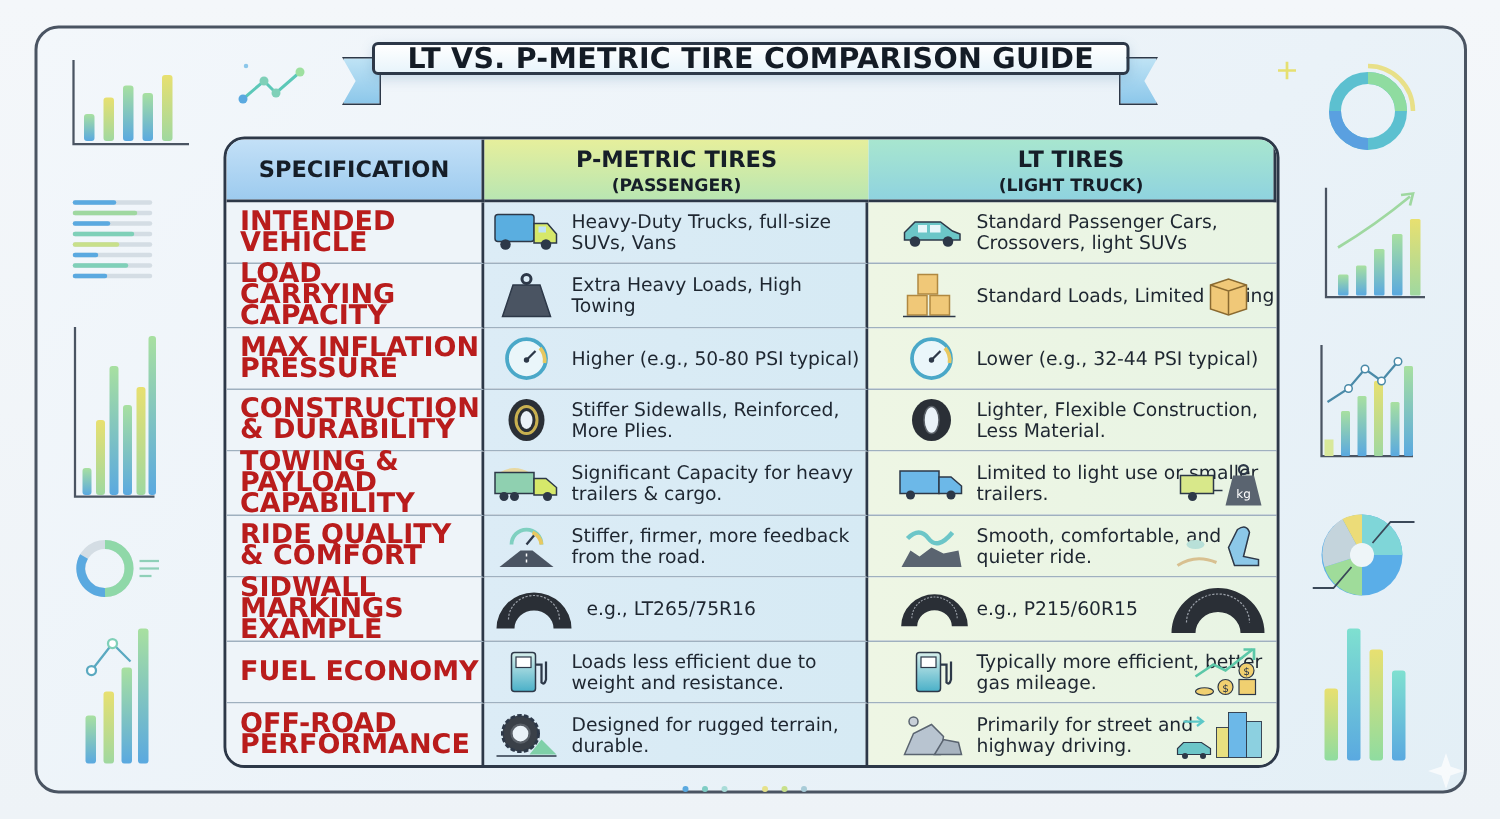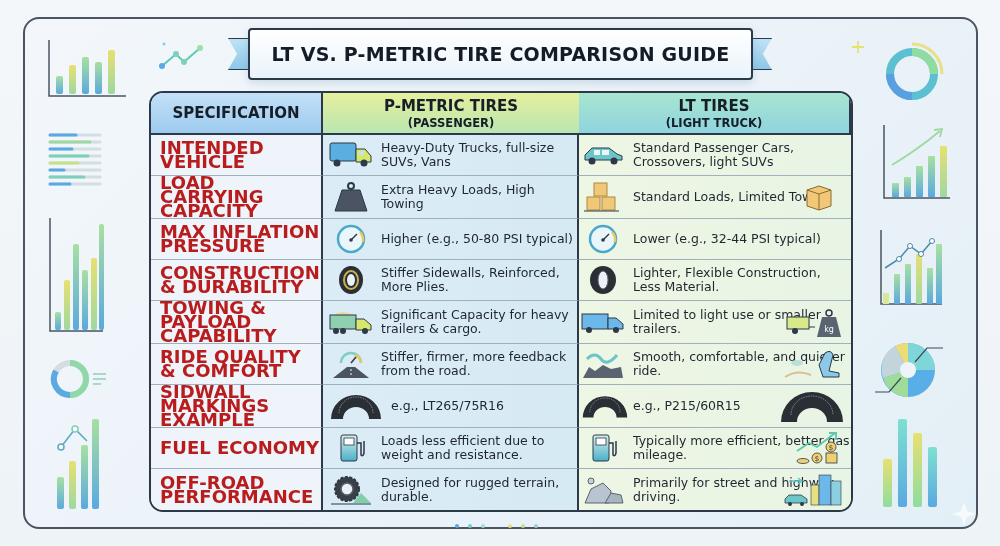--- a/index.html
+++ b/index.html
@@ -16,7 +16,7 @@
     background: linear-gradient(135deg, #f3f7fb 0%, #eaf2f8 60%, #e3eff6 100%);
   }
   .banner {
-    position: absolute; left: 248px; top: 28px; width: 505px; height: 52px;
+    position: absolute; left: 248px; top: 28px; width: 505px; height: 22px;
     background: linear-gradient(180deg, #ffffff 0%, #e8f4fb 100%);
     border: 2px solid #2d3848; border-radius: 4px;
     display: flex; align-items: center; justify-content: center; z-index: 3;

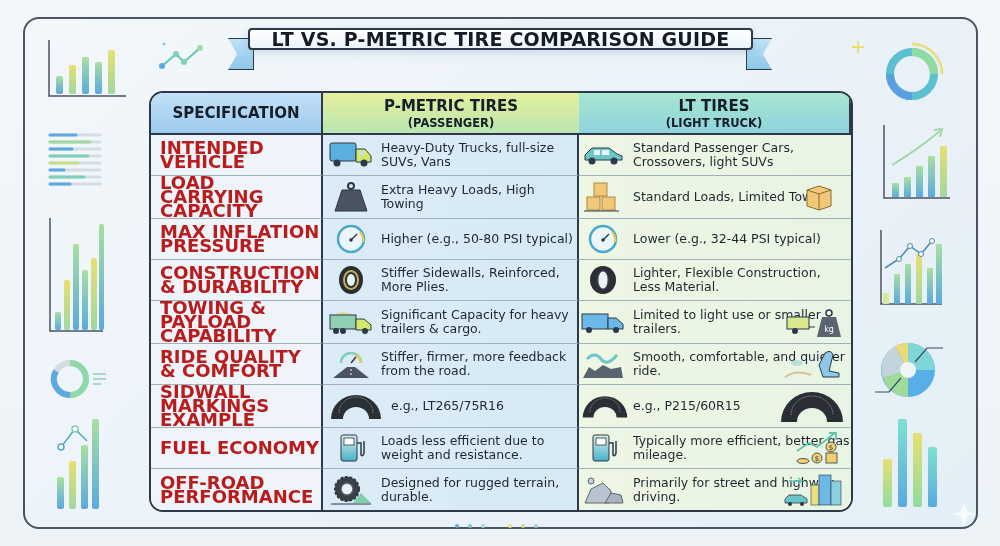--- a/index.html
+++ b/index.html
@@ -53,7 +53,7 @@
   .cell.last { border-bottom: none; }
   .cell.spec { background: #eef4f9; border-right: 2px solid #2d3848; padding-left: 9px; }
   .cell.lt { background: linear-gradient(90deg,#dcecf6,#d6eaf4); border-right: 2px solid #2d3848; padding-left: 6px; }
-  .cell.pm { background: linear-gradient(90deg,#eef6e4,#e8f4e4); padding-left: 2px; position: relative; }
+  .cell.pm { background: linear-gradient(90deg,#eef6e4,#e8f4e4); padding-left: 20px; position: relative; }
   .spec-label { font-weight: bold; font-size: 18px; line-height: 14px; color: #b91c1c; }
   .val { font-size: 12.5px; line-height: 14px; color: #1e2630; }
   .ico { width: 44px; height: 30px; flex: 0 0 44px; margin-right: 8px; display: flex; align-items: center; justify-content: center; }

